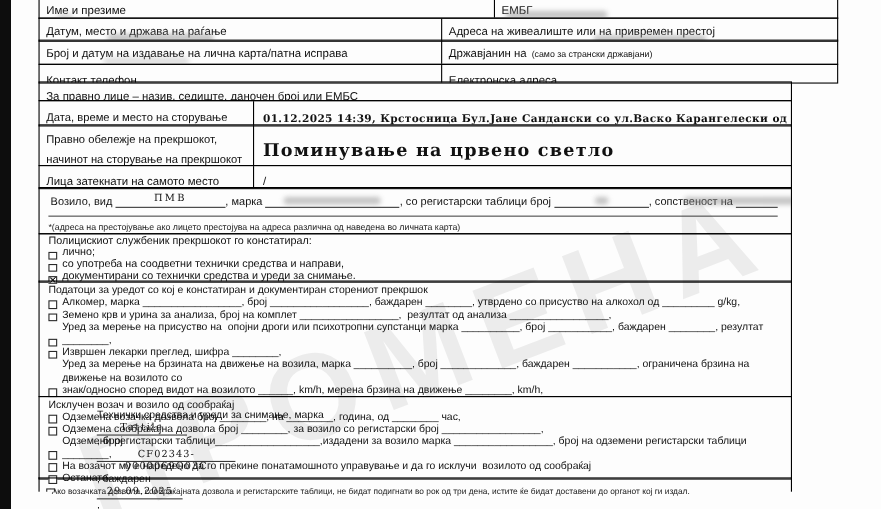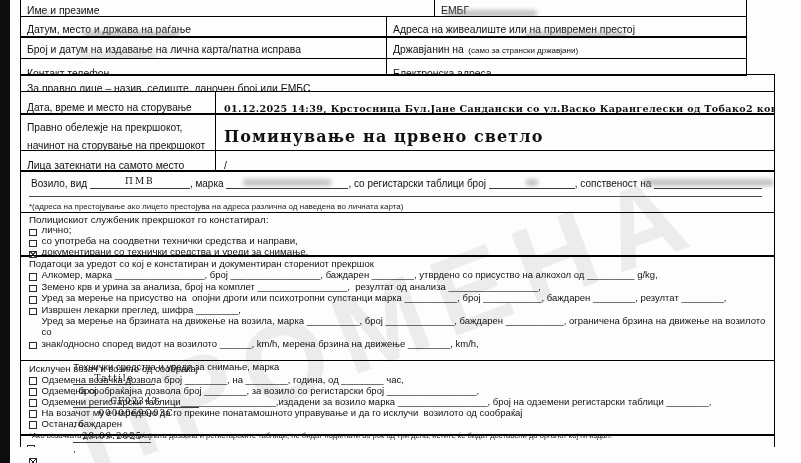--- a/index.html
+++ b/index.html
@@ -10,7 +10,7 @@
              transform:rotate(-21deg);font-size:110px;font-weight:bold;
              letter-spacing:14px;color:rgba(90,90,90,0.10);white-space:nowrap;
              font-family:"Liberation Sans",sans-serif;pointer-events:none;}
-  .form{position:absolute;left:20px;top:0;width:755px;z-index:1;}
+  .form{position:absolute;left:35px;top:0;width:755px;z-index:1;}
   .row{position:relative;box-sizing:border-box;border:1.5px solid #000;margin-top:-1.5px;display:flex;background:transparent;}
   .row.first{margin-top:0;border-top:none;}
   .narrow{width:727px;}

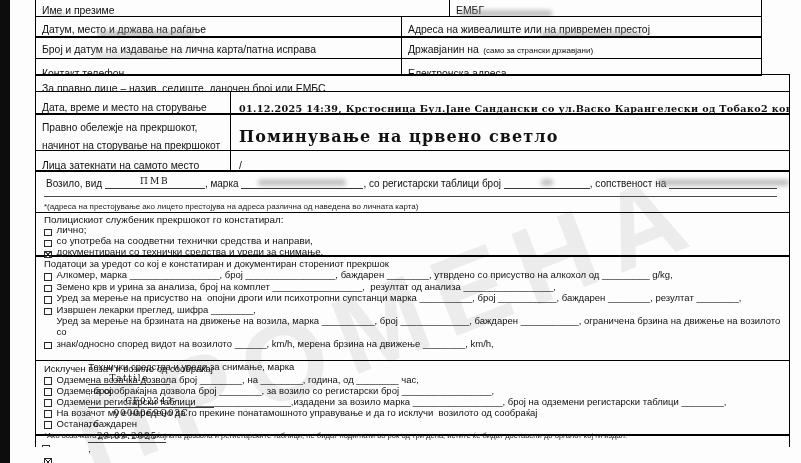--- a/index.html
+++ b/index.html
@@ -14,7 +14,7 @@
   .row{position:relative;box-sizing:border-box;border:1.5px solid #000;margin-top:-1.5px;display:flex;background:transparent;}
   .row.first{margin-top:0;border-top:none;}
   .narrow{width:727px;}
-  .wide{width:755px;}
+  .wide{width:685px;}
   .cell{position:relative;box-sizing:border-box;padding:2px 6px;overflow:hidden;}
   .cell + .cell{border-left:1.5px solid #000;}
   .flex1{flex:1;}

